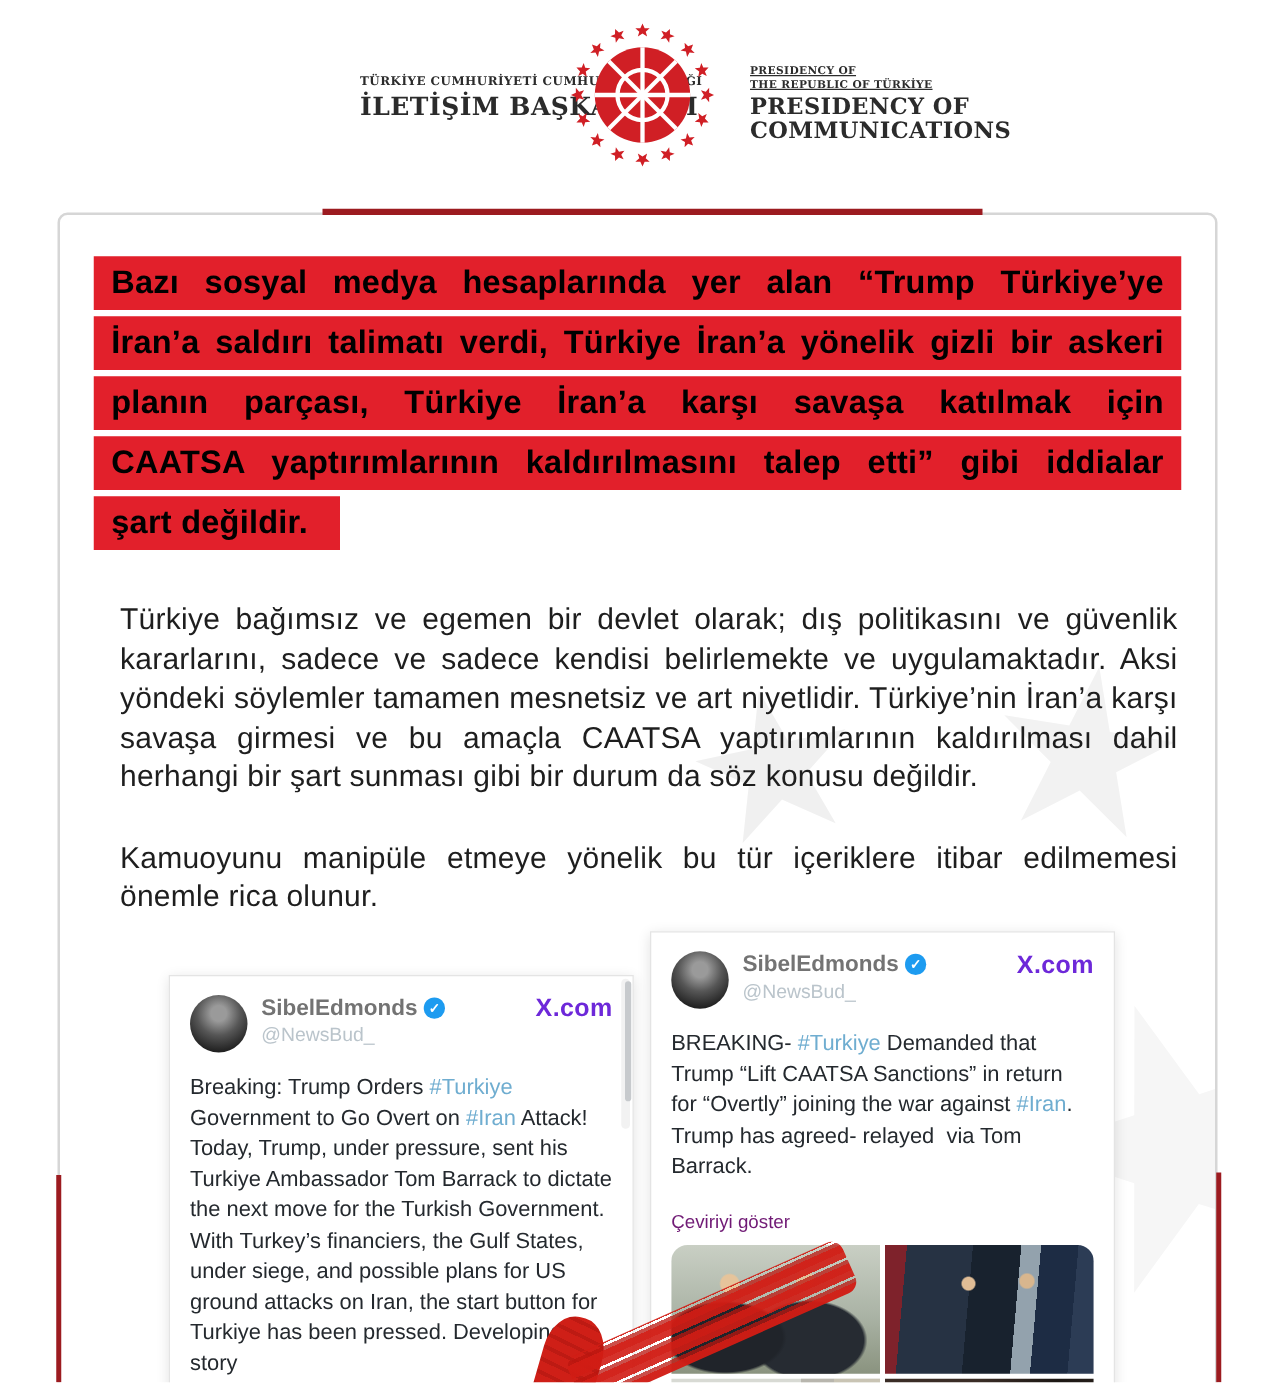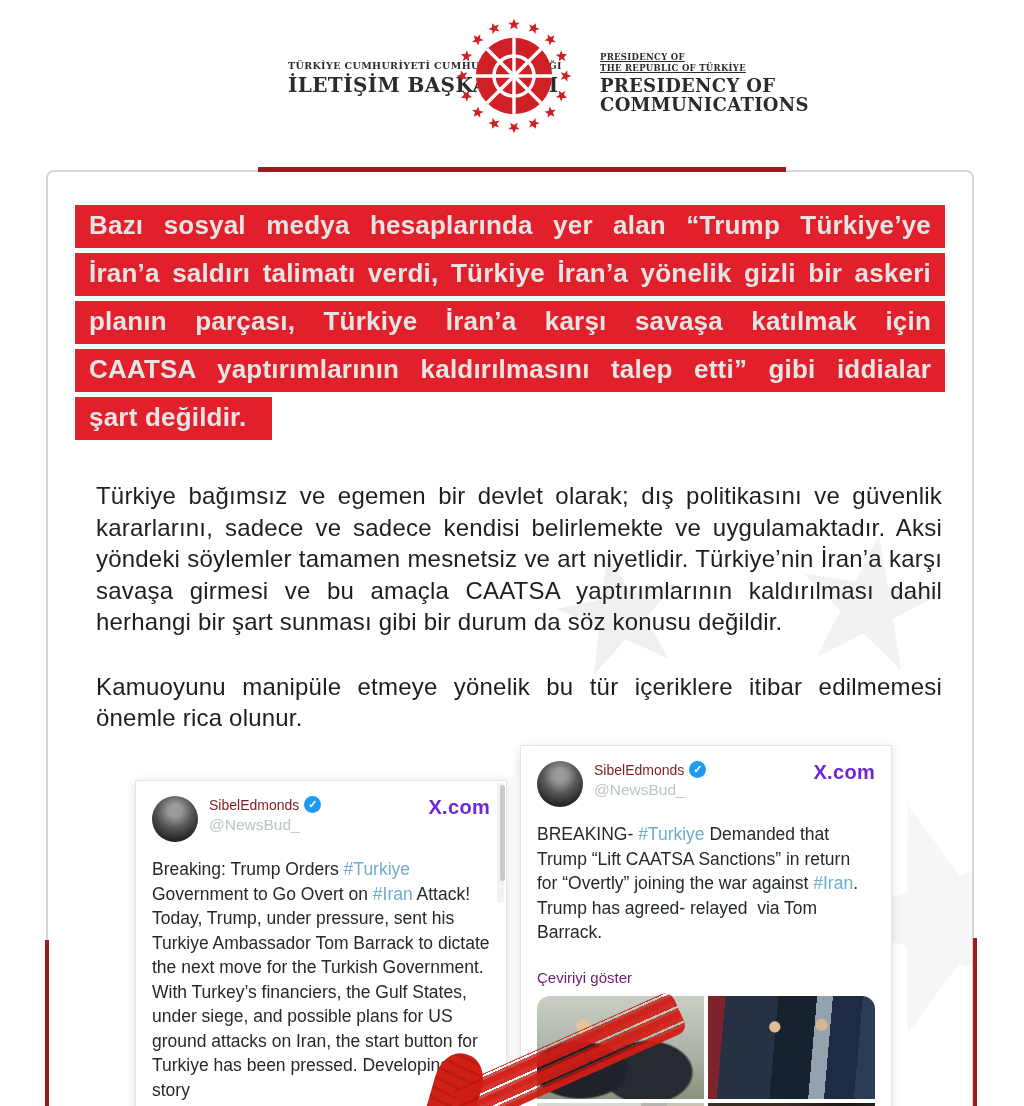--- a/index.html
+++ b/index.html
@@ -31,7 +31,7 @@
   
   .banner{position:relative;z-index:1;margin:33px 27px 0 27px;}
   .banner-line{
-    display:block;background:#e2202b;color:#e5e5e5;
+    display:block;background:#e2202b;color:#000000;
     font-size:26px;font-weight:bold;letter-spacing:.2px;
     padding:5px 14px 7px 14px;margin-bottom:5px;
     text-align:justify;text-align-last:justify;

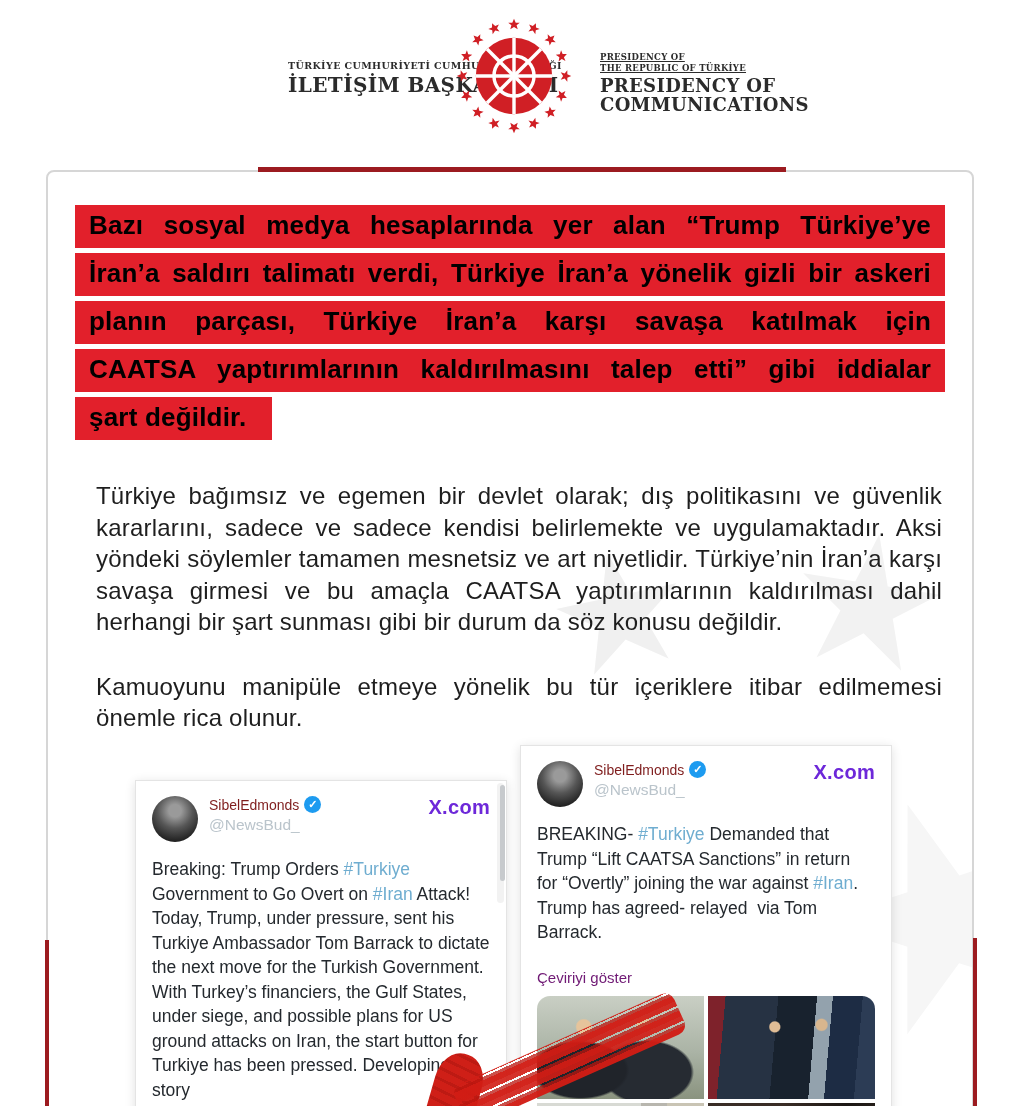--- a/index.html
+++ b/index.html
@@ -53,7 +53,7 @@
     background:radial-gradient(circle at 50% 32%,#9a9a9a 0 16%,#565656 45%,#1f1f1f 80%);}
   .t-id{margin-left:11px;}
   .t-name-row{display:flex;align-items:center;gap:5px;}
-  .t-name{font-size:14px;font-weight:normal;color:#7f1d1d;}
+  .t-name{font-size:18px;font-weight:bold;color:#737373;}
   .badge{width:17px;height:17px;border-radius:50%;background:#1d9bf0;color:#fff;
     display:inline-flex;align-items:center;justify-content:center;font-size:11px;font-weight:bold;}
   .t-handle{font-size:15.5px;color:#bac4cb;margin-top:3px;}

